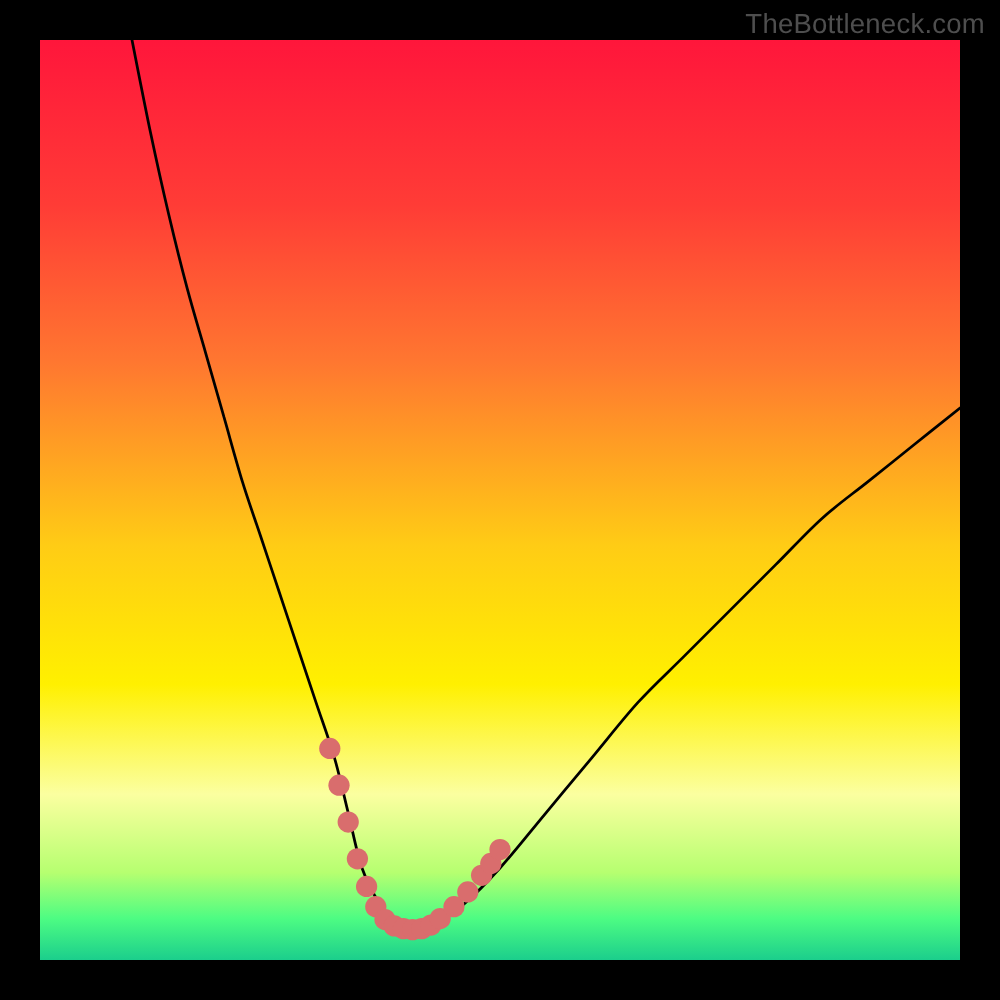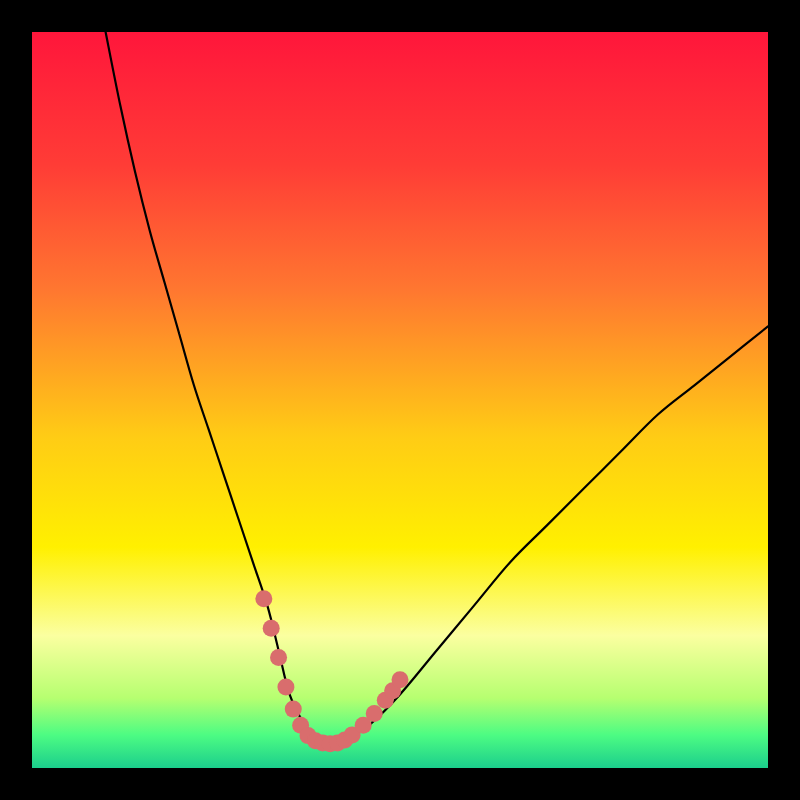--- a/index.html
+++ b/index.html
@@ -96,6 +96,7 @@
 
   </div>
 
+  <div class="watermark">TheBottleneck.com</div>
 
 </div>
 

